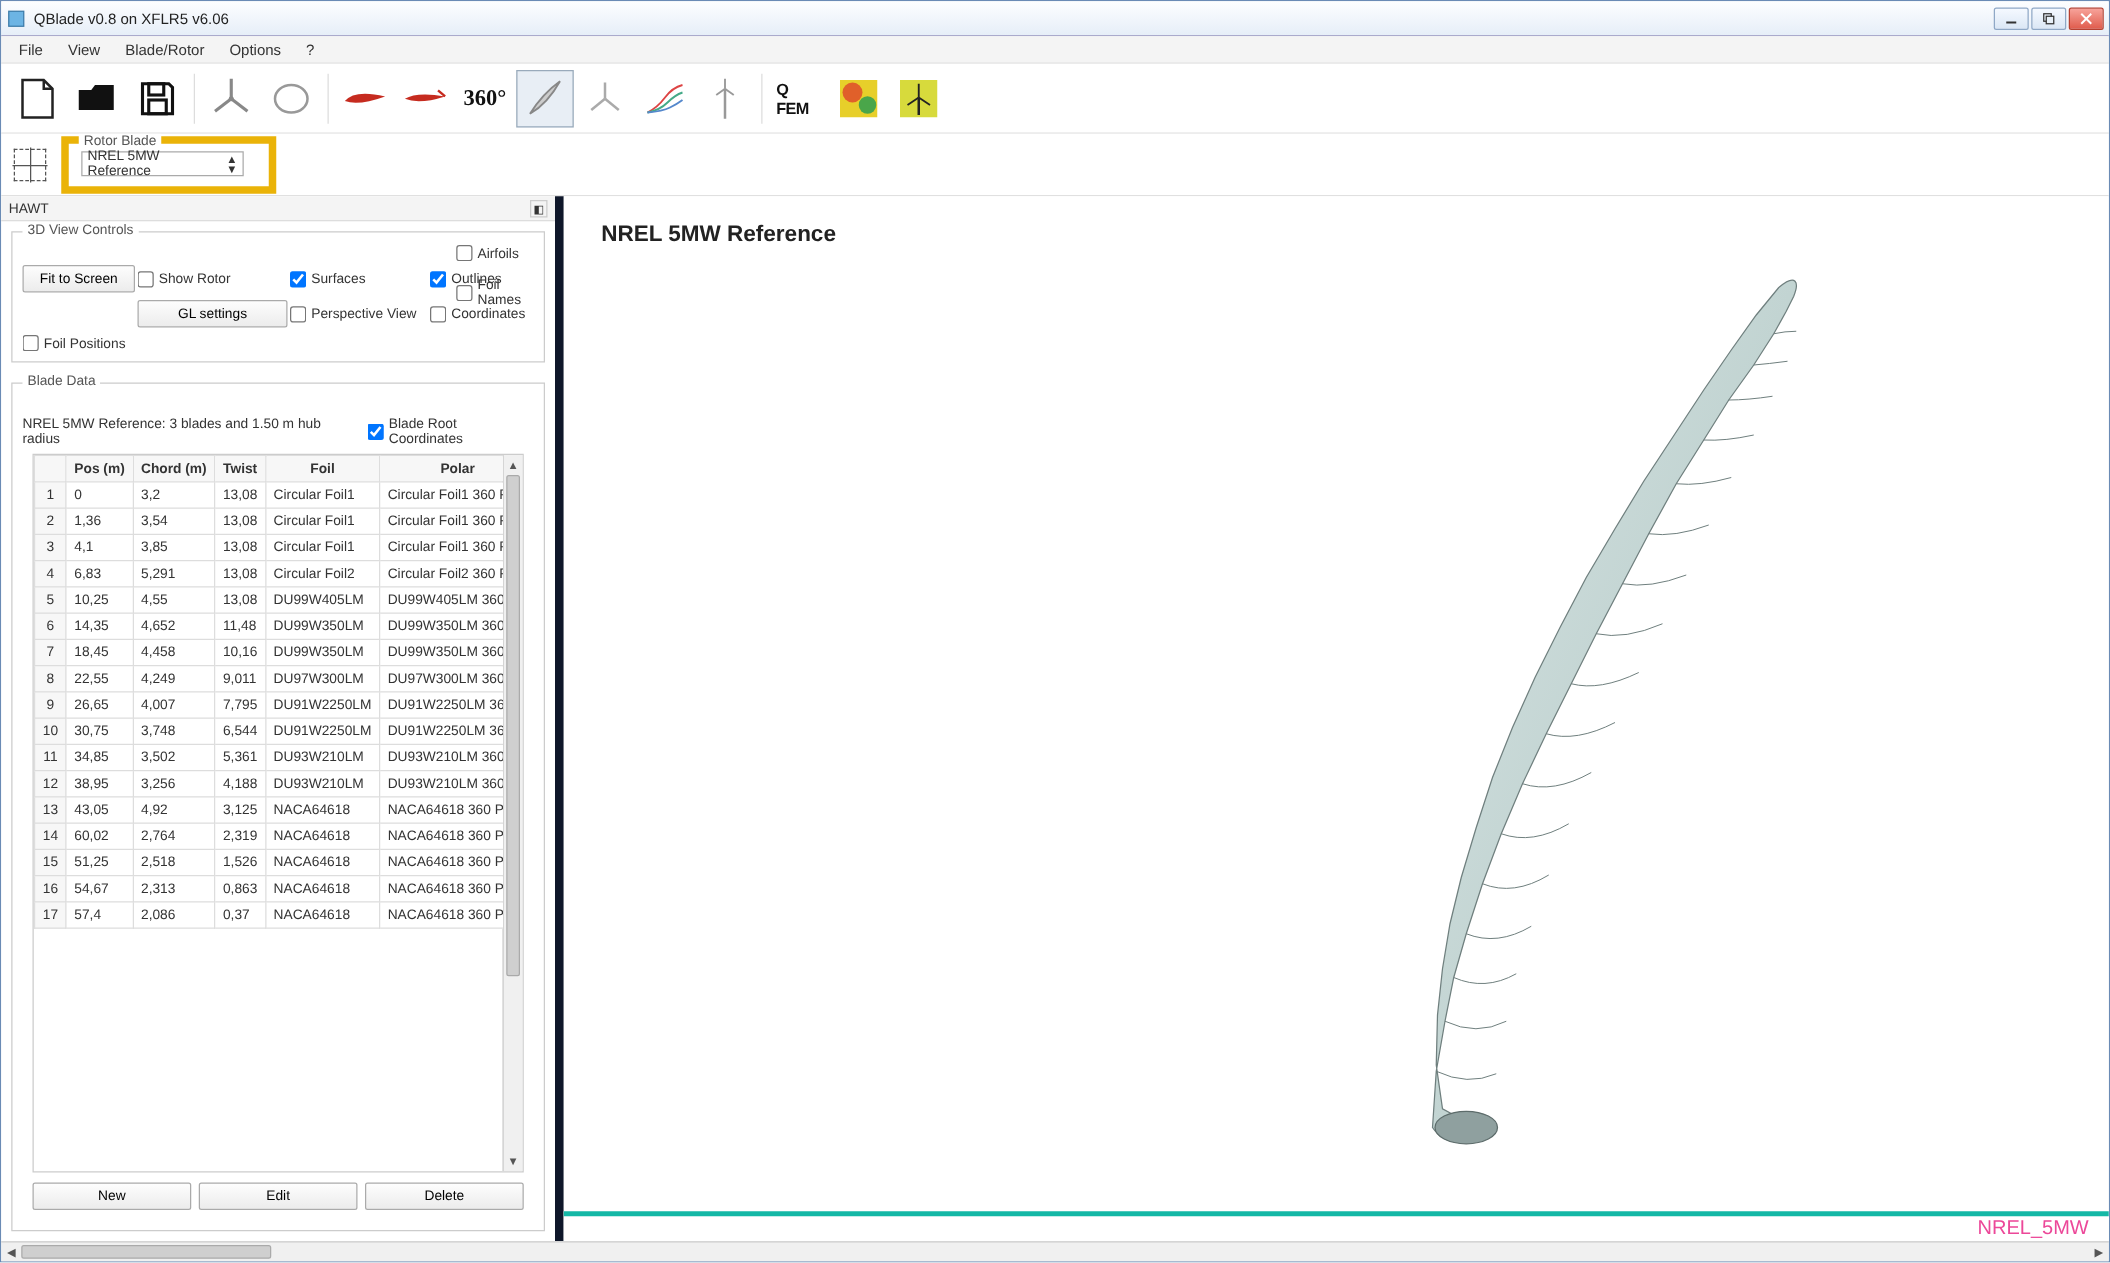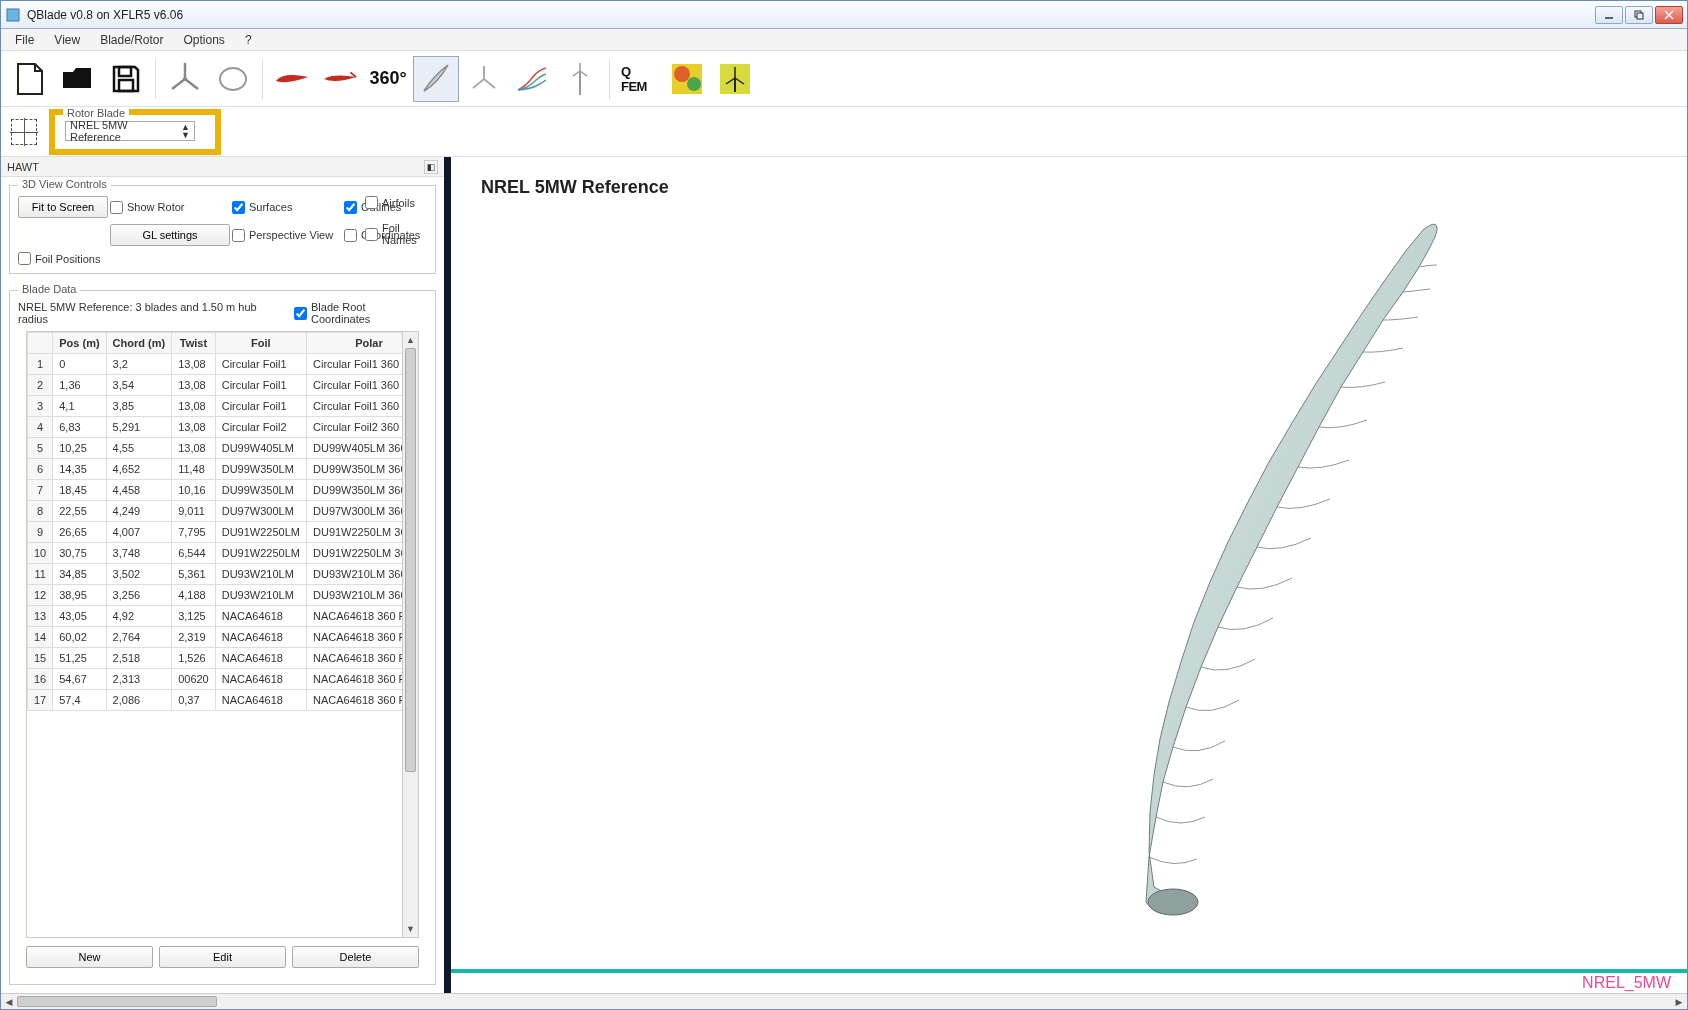--- a/index.html
+++ b/index.html
@@ -169,7 +169,7 @@
         </span>
       </div>
     <div class="tool">
-        <span class="iconbox" style="font-family:Liberation Sans, sans-serif;font-size:18px;font-weight:bold;">360°</span>
+        <span class="iconbox" style="font-family:Liberation Serif, serif;font-size:18px;font-weight:bold;">360°</span>
       </div>
     <div class="tool selected">
         <span class="iconbox">

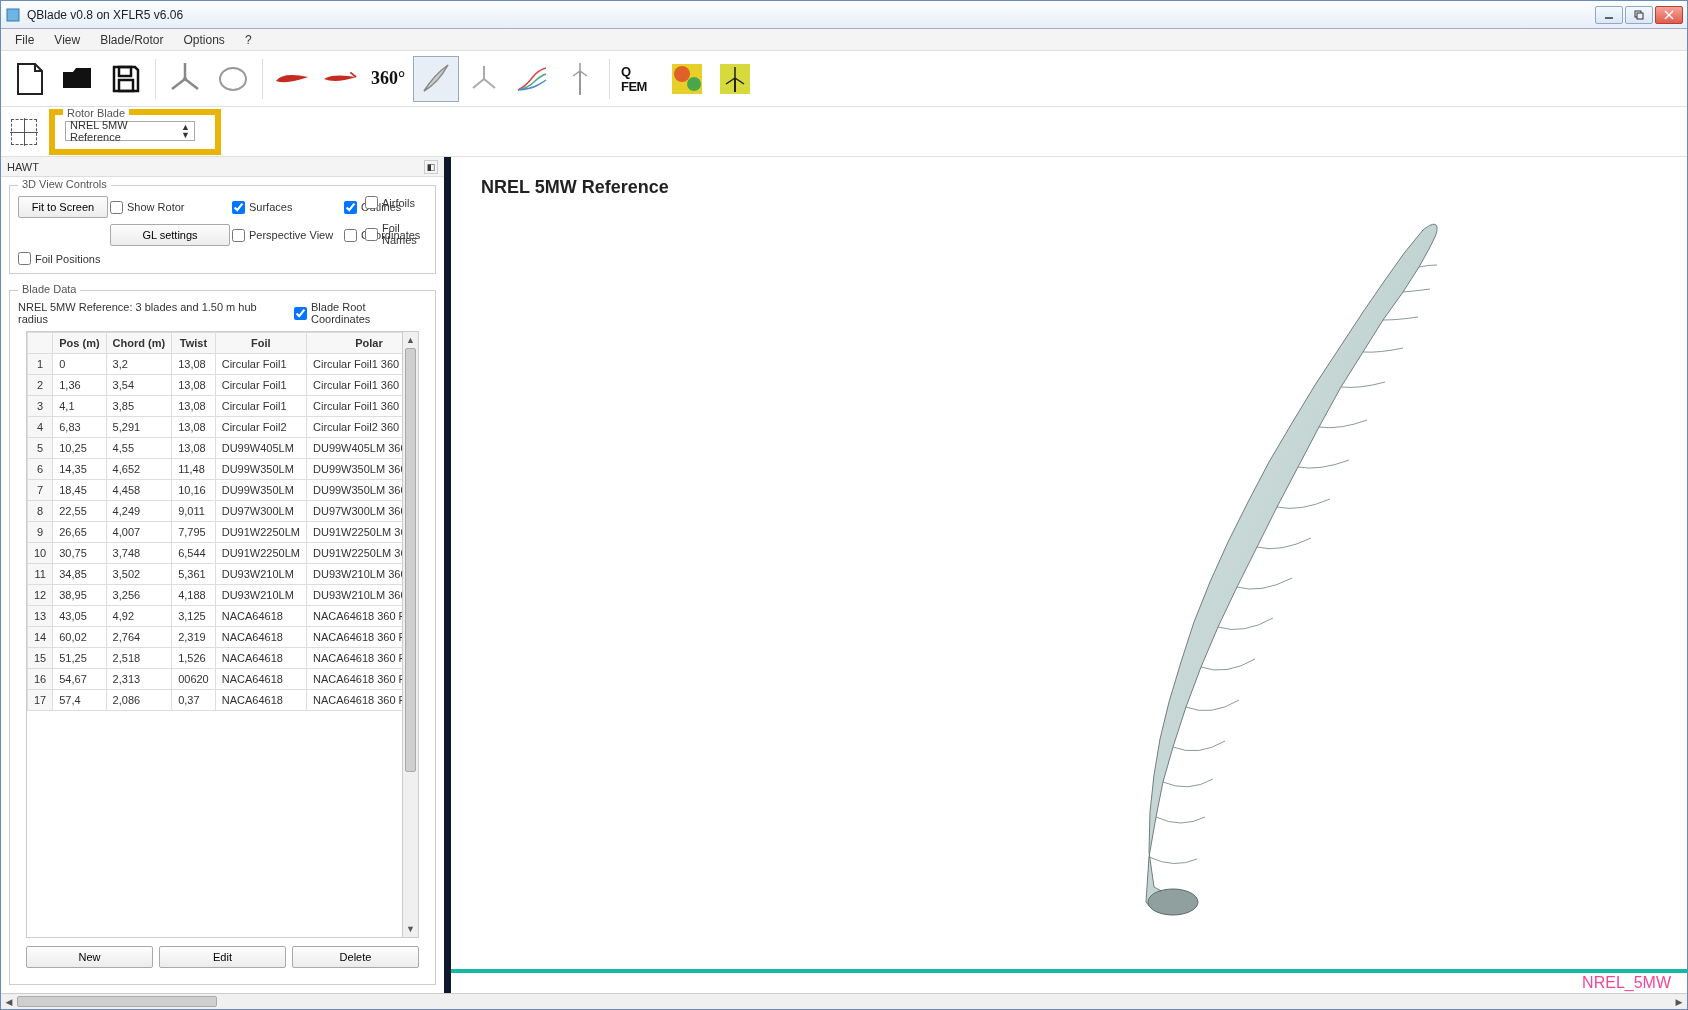--- a/index.html
+++ b/index.html
@@ -34,7 +34,7 @@
   .left { width:450px; border-right:7px solid #0f172a; display:flex; flex-direction:column; background:#fff; }
   .panel-header { height:20px; background:#f4f4f4; display:flex; align-items:center; justify-content:space-between; padding:0 6px; font-size:11px; border-bottom:1px solid #ddd; }
   .panel-close { width:14px; height:14px; border:1px solid #ccc; display:flex; align-items:center; justify-content:center; cursor:pointer; font-size:9px; }
-  .section { border:1px solid #ccc; margin:8px; padding:10px 8px 8px 8px; position:relative; }
+  .section { border:1px solid #ccc; margin:8px; padding:26px 8px 8px 8px; position:relative; }
   .section .group-label { top:-8px; }
   .btn { height:22px; padding:0 10px; border:1px solid #aaa; background:linear-gradient(#fdfdfd,#ececec); border-radius:2px; cursor:pointer; font-size:11px; display:inline-flex; align-items:center; justify-content:center; }
   .controls-grid { display:grid; grid-template-columns:90px 120px 110px 110px; row-gap:6px; column-gap:2px; align-items:center; }

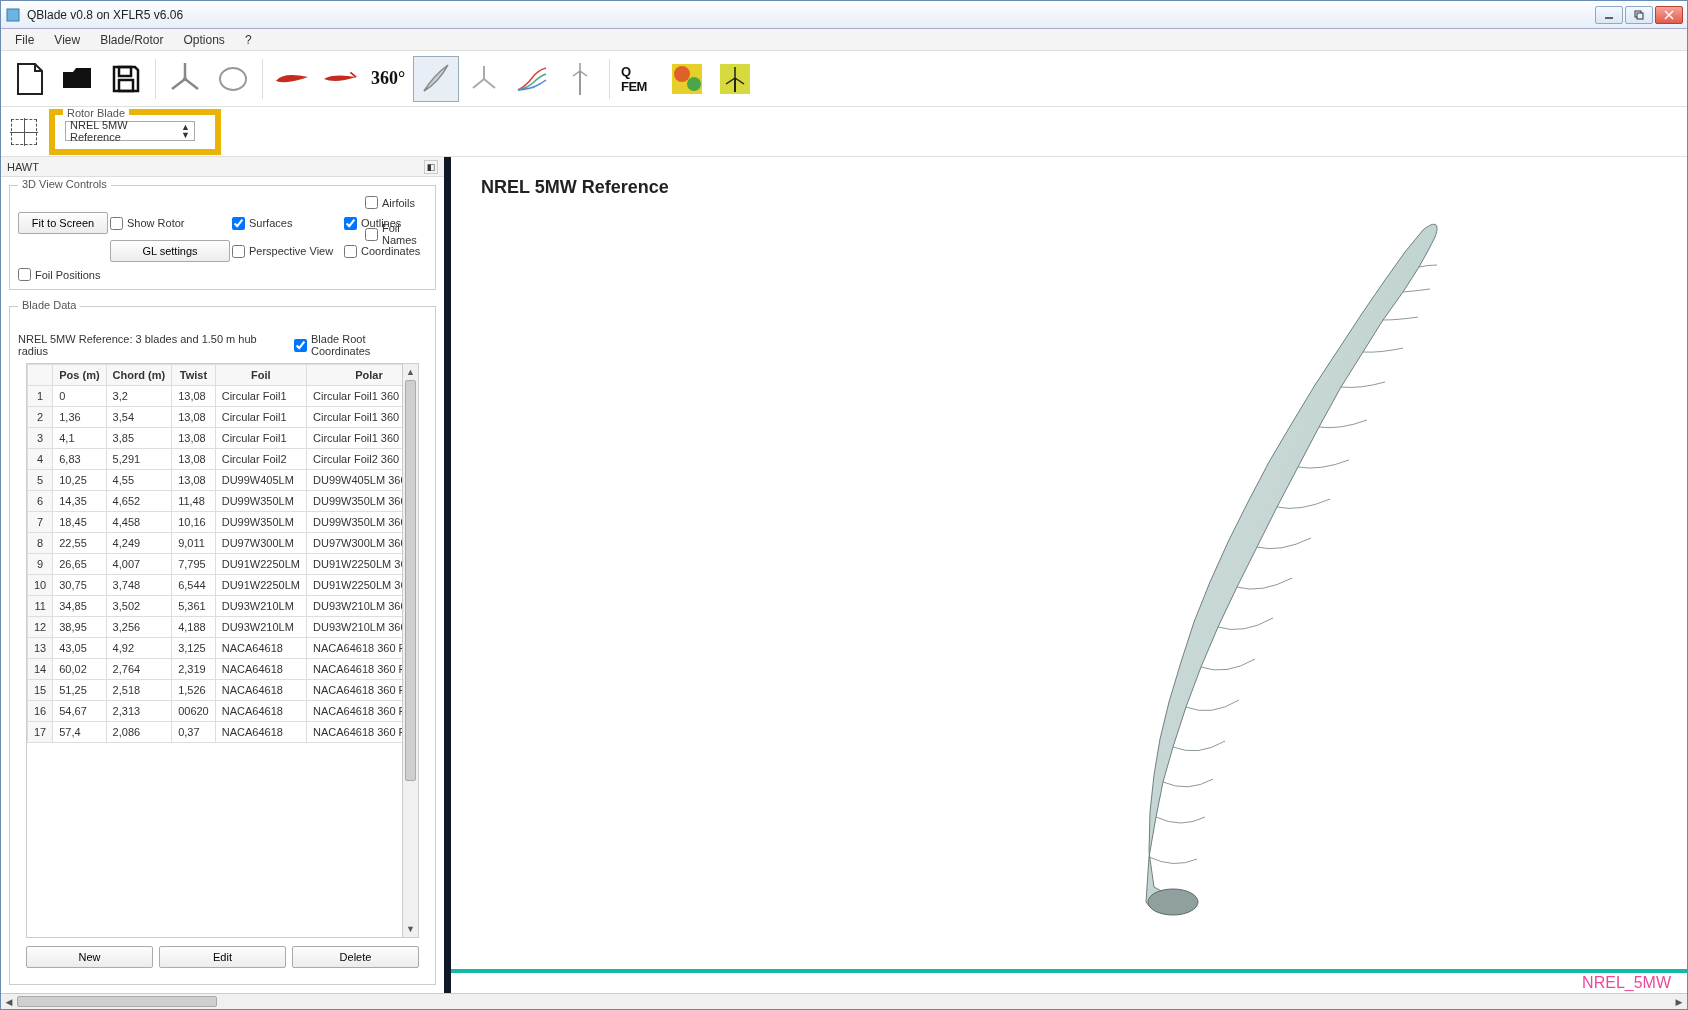--- a/index.html
+++ b/index.html
@@ -443,7 +443,7 @@
                     <td class="rn">16</td>
                     <td>54,67</td>
                     <td>2,313</td>
-                    <td>00620</td>
+                    <td>0,863</td>
                     <td>NACA64618</td>
                     <td>NACA64618 360 Polar</td>
                   </tr>

